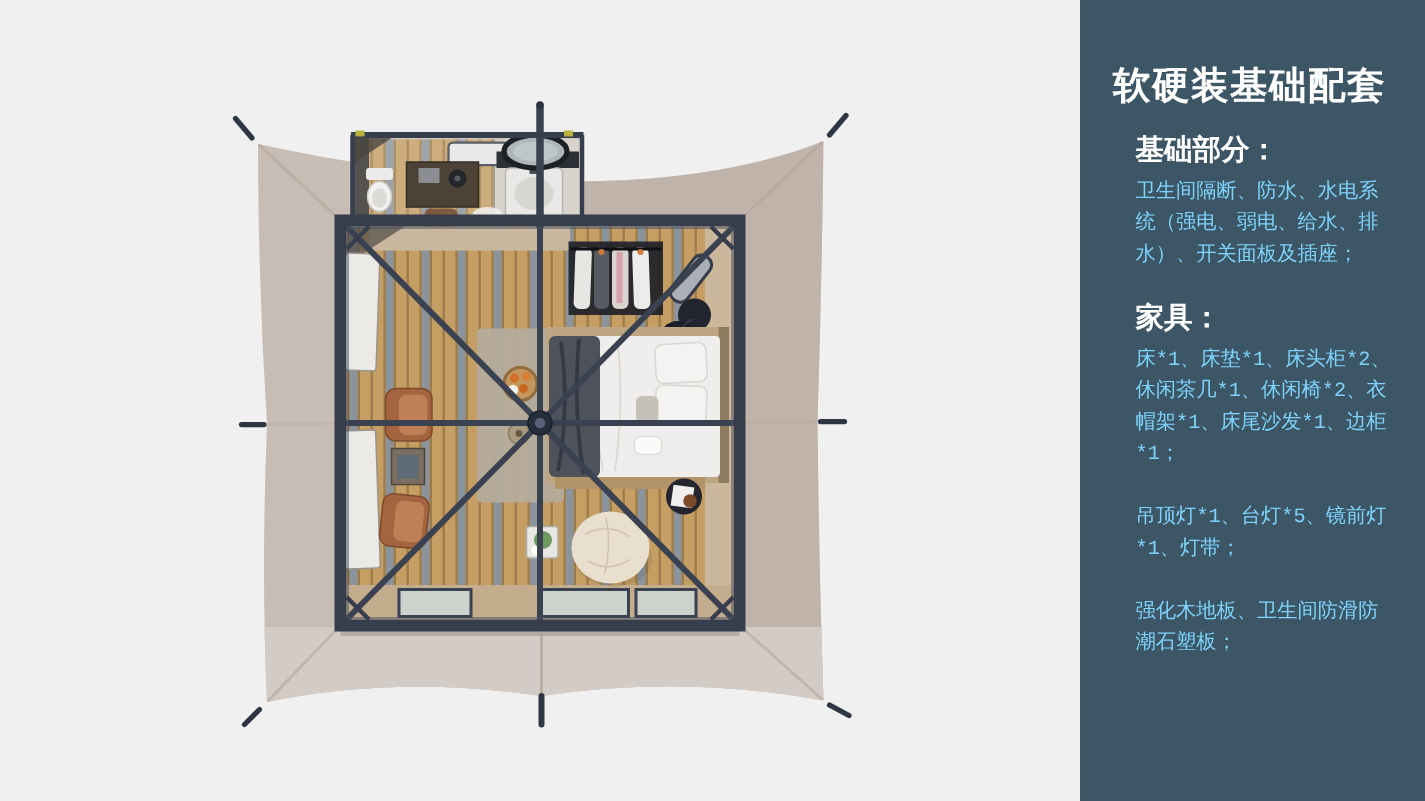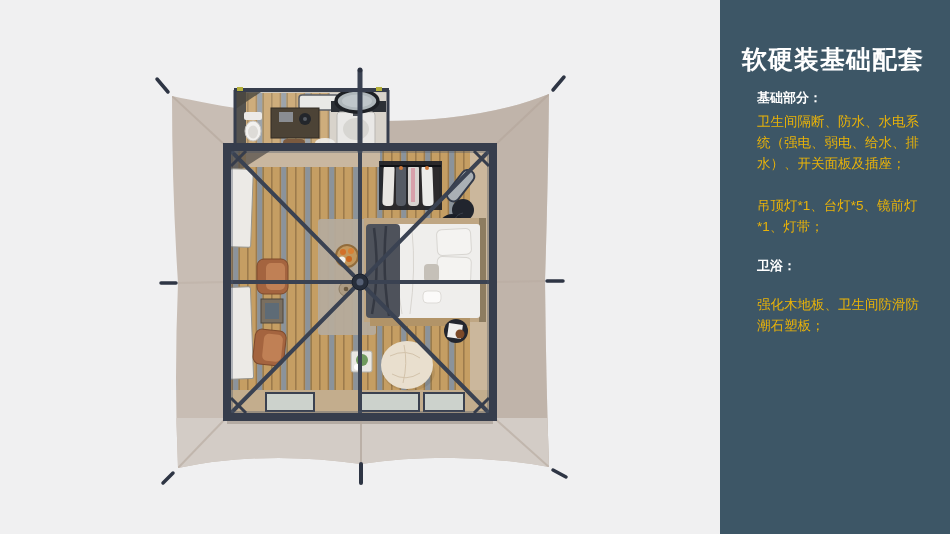--- a/index.html
+++ b/index.html
@@ -4,7 +4,7 @@
 <style>
   html,body{margin:0;padding:0;background:#f0f0f1;}
   .stage{position:relative;width:950px;height:534px;overflow:hidden;
-         font-family:Liberation Sans, sans-serif;}
+         font-family:Liberation Mono, monospace;}
   .scene{position:absolute;left:0;top:0;width:720px;height:534px;}
   .scene svg{display:block;}
   .panel{position:absolute;left:720px;top:0;width:230px;height:534px;

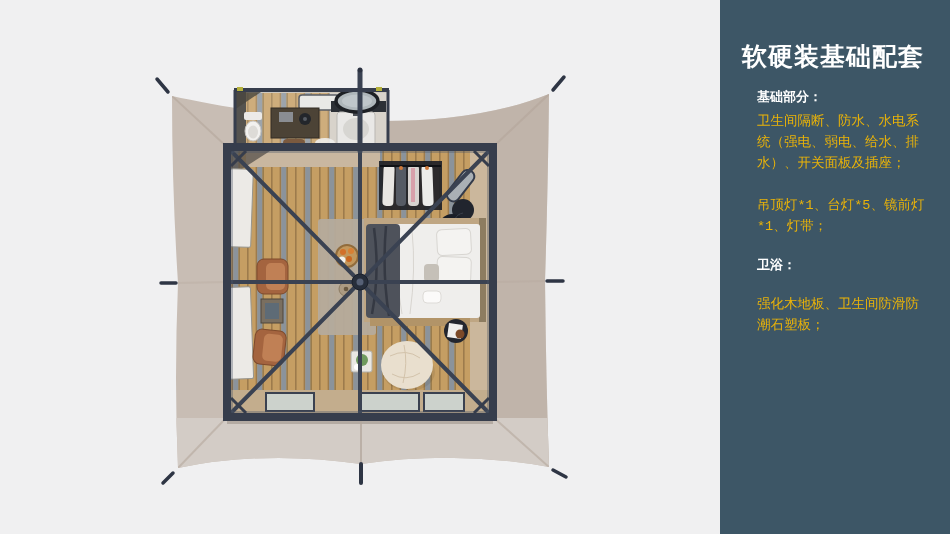--- a/index.html
+++ b/index.html
@@ -13,7 +13,7 @@
   .panel-title{font-size:25px;font-weight:700;letter-spacing:1px;margin:0;line-height:1.2;}
   .panel-sections{margin-top:16px;padding-left:15px;padding-right:4px;}
   .sec{margin-bottom:21px;}
-  .sec h2{font-size:13px;font-weight:700;margin:0 0 5px 0;line-height:1.2;}
+  .sec h2{font-size:19px;font-weight:700;margin:0 0 5px 0;line-height:1.2;}
   .sec p{font-size:13.5px;line-height:21px;margin:0;color:#eab308;}
 </style>
 </head>

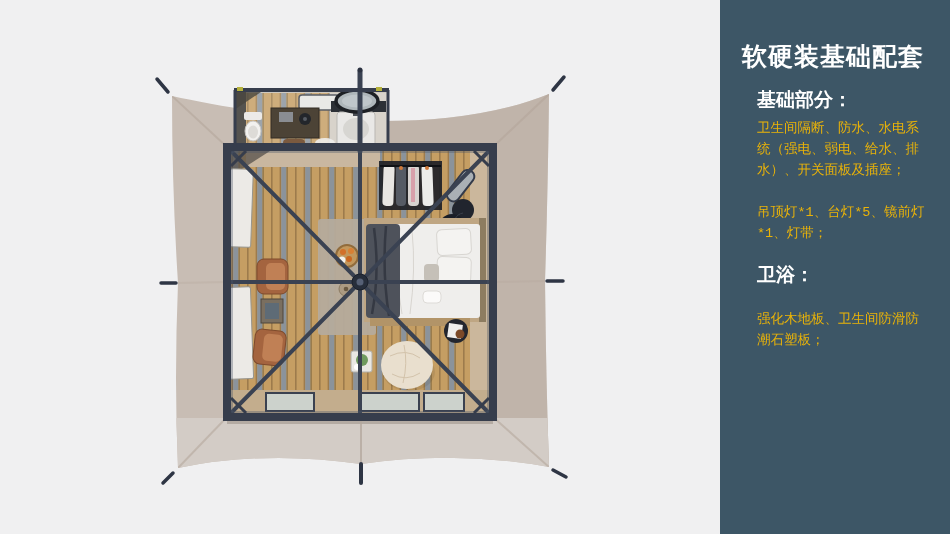--- a/index.html
+++ b/index.html
@@ -14,7 +14,7 @@
   .panel-sections{margin-top:16px;padding-left:15px;padding-right:4px;}
   .sec{margin-bottom:21px;}
   .sec h2{font-size:19px;font-weight:700;margin:0 0 5px 0;line-height:1.2;}
-  .sec p{font-size:13.5px;line-height:21px;margin:0;color:#eab308;}
+  .sec p{font-size:13.5px;line-height:21px;margin:0;color:#7dd3fc;}
 </style>
 </head>
 <body>

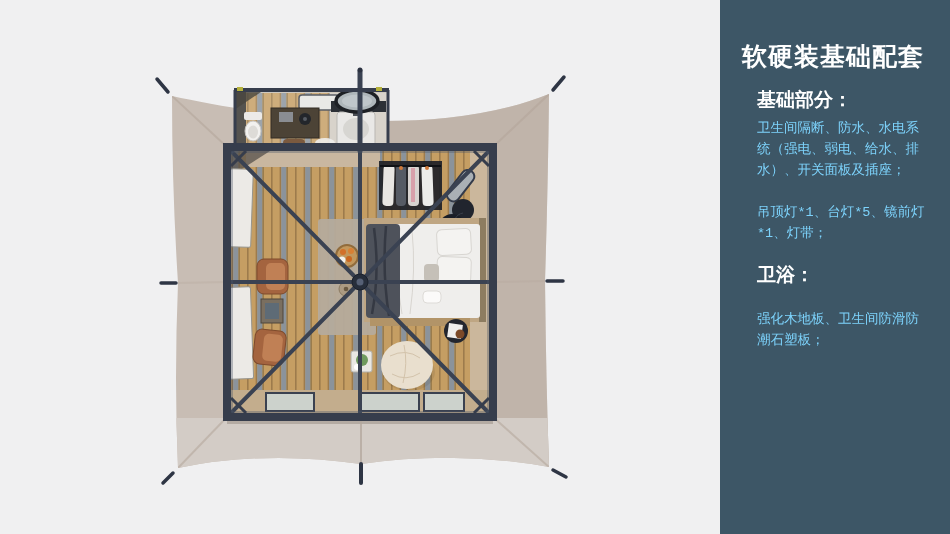--- a/index.html
+++ b/index.html
@@ -253,6 +253,10 @@
         <p>卫生间隔断、防水、水电系统（强电、弱电、给水、排水）、开关面板及插座；</p>
       </div>
       <div class="sec">
+        <h2>家具：</h2>
+        <p>床*1、床垫*1、床头柜*2、休闲茶几*1、休闲椅*2、衣帽架*1、床尾沙发*1、边柜*1；</p>
+      </div>
+      <div class="sec">
         <p>吊顶灯*1、台灯*5、镜前灯*1、灯带；</p>
       </div>
       <div class="sec">

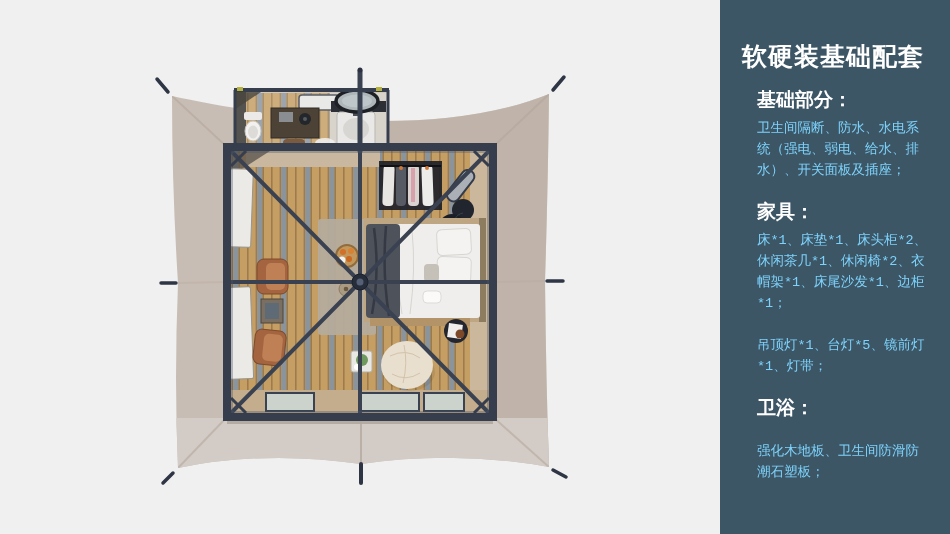--- a/index.html
+++ b/index.html
@@ -260,7 +260,6 @@
         <p>吊顶灯*1、台灯*5、镜前灯*1、灯带；</p>
       </div>
       <div class="sec">
-        <h2>卫浴：</h2>
       </div>
       <div class="sec">
         <p>强化木地板、卫生间防滑防潮石塑板；</p>

